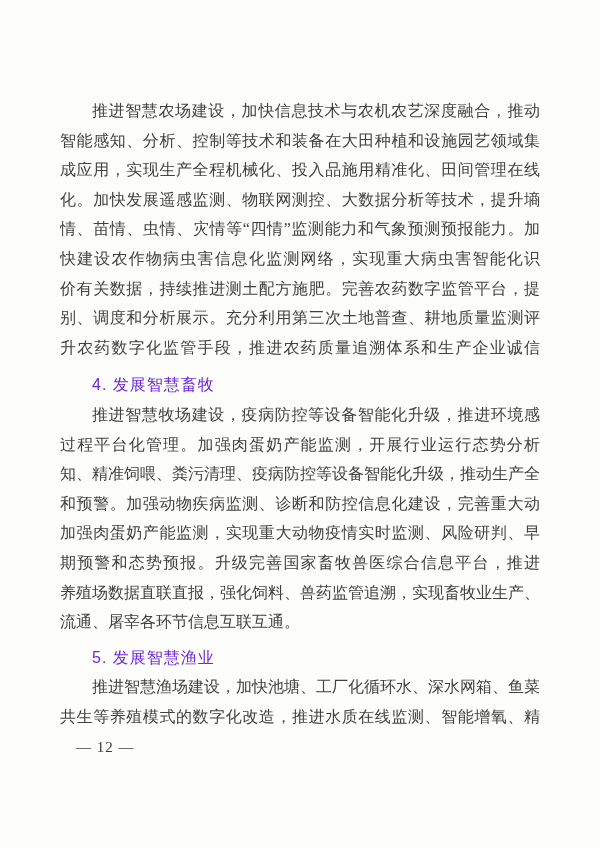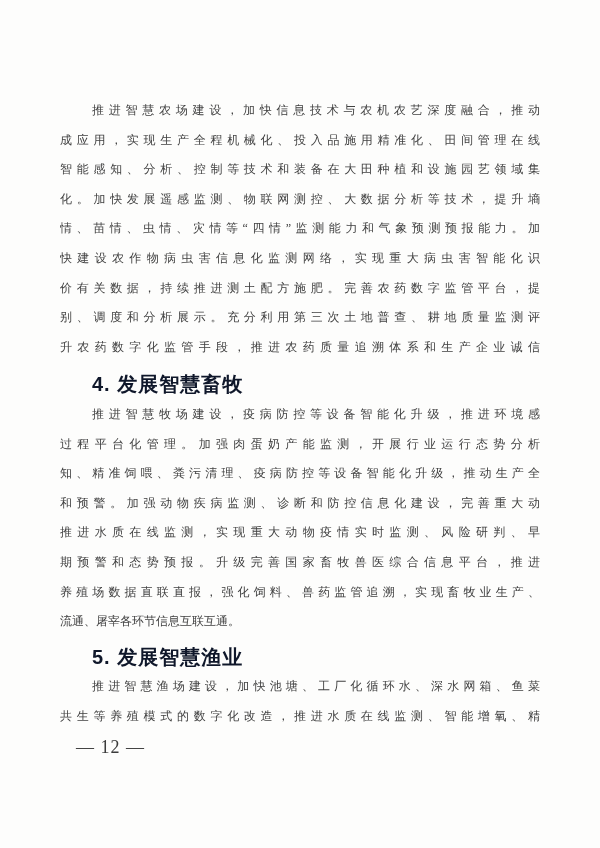--- a/index.html
+++ b/index.html
@@ -19,7 +19,7 @@
     overflow: hidden;
   }
   .line {
-    font-size: 12px;
+    font-size: 16px;
     height: 29.6px;
     line-height: 29.6px;
     text-align: justify;

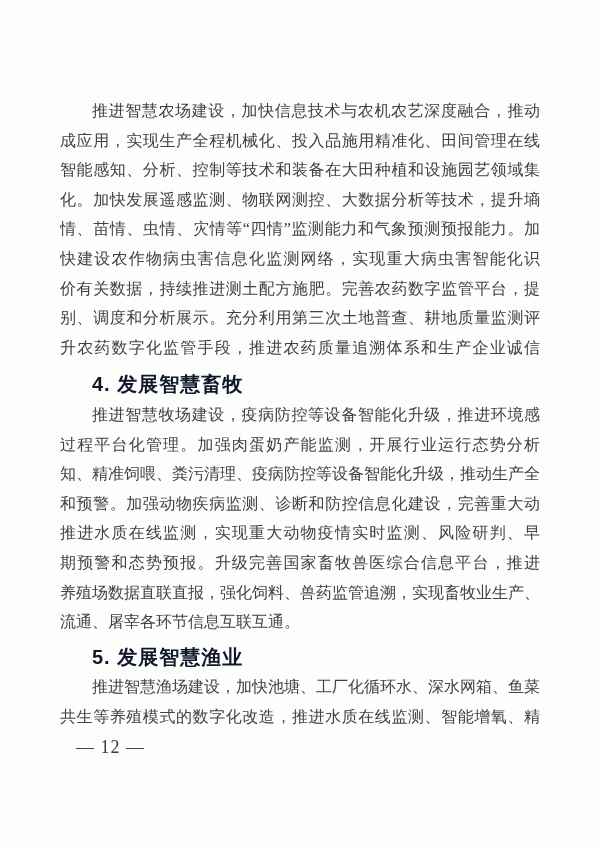--- a/index.html
+++ b/index.html
@@ -62,8 +62,8 @@
 
   <div class="para">
     <div class="line first">推进智慧农场建设，加快信息技术与农机农艺深度融合，推动</div>
+    <div class="line">智能感知、分析、控制等技术和装备在大田种植和设施园艺领域集</div>
     <div class="line">成应用，实现生产全程机械化、投入品施用精准化、田间管理在线</div>
-    <div class="line">智能感知、分析、控制等技术和装备在大田种植和设施园艺领域集</div>
     <div class="line">化。加快发展遥感监测、物联网测控、大数据分析等技术，提升墒</div>
     <div class="line">情、苗情、虫情、灾情等“四情”监测能力和气象预测预报能力。加</div>
     <div class="line">快建设农作物病虫害信息化监测网络，实现重大病虫害智能化识</div>

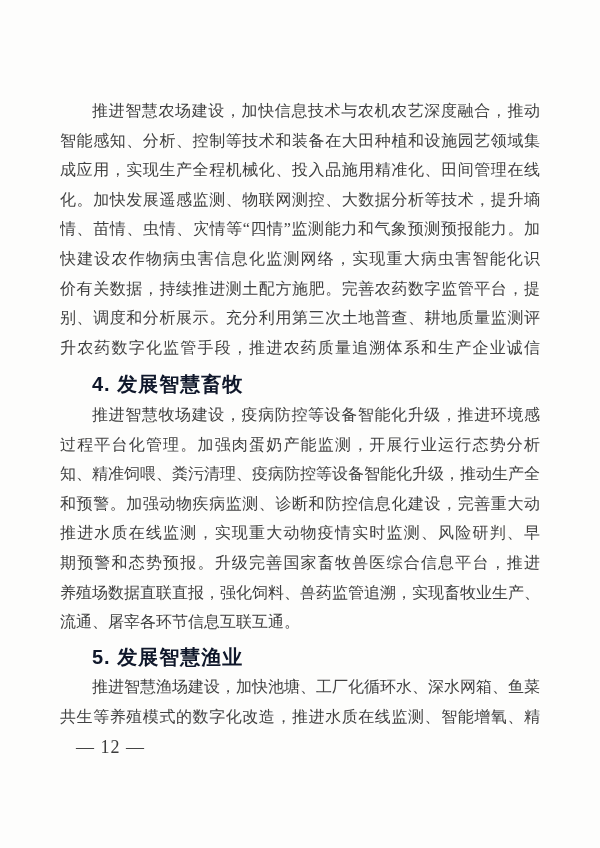--- a/index.html
+++ b/index.html
@@ -36,9 +36,9 @@
   }
   .heading {
     font-family: "Liberation Sans", sans-serif;
-    font-size: 20px;
-    font-weight: bold;
-    color: #0f172a;
+    font-size: 16px;
+    font-weight: normal;
+    color: #6d28d9;
     height: 29.6px;
     line-height: 29.6px;
     text-indent: 32px;

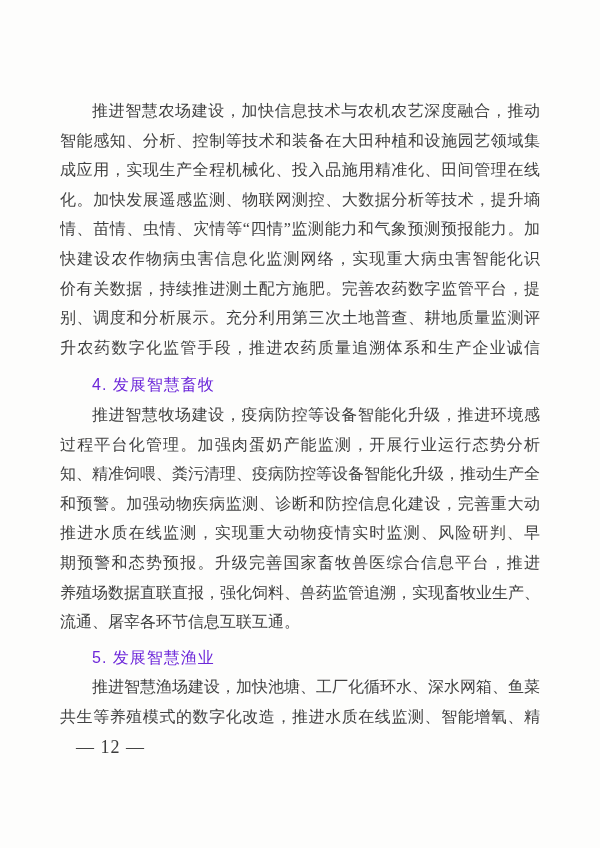--- a/index.html
+++ b/index.html
@@ -79,7 +79,7 @@
     <div class="line">过程平台化管理。加强肉蛋奶产能监测，开展行业运行态势分析</div>
     <div class="line">知、精准饲喂、粪污清理、疫病防控等设备智能化升级，推动生产全</div>
     <div class="line">和预警。加强动物疾病监测、诊断和防控信息化建设，完善重大动</div>
-    <div class="line">推进水质在线监测，实现重大动物疫情实时监测、风险研判、早</div>
+    <div class="line">加强肉蛋奶产能监测，实现重大动物疫情实时监测、风险研判、早</div>
     <div class="line">期预警和态势预报。升级完善国家畜牧兽医综合信息平台，推进</div>
     <div class="line">养殖场数据直联直报，强化饲料、兽药监管追溯，实现畜牧业生产、</div>
     <div class="line end">流通、屠宰各环节信息互联互通。</div>

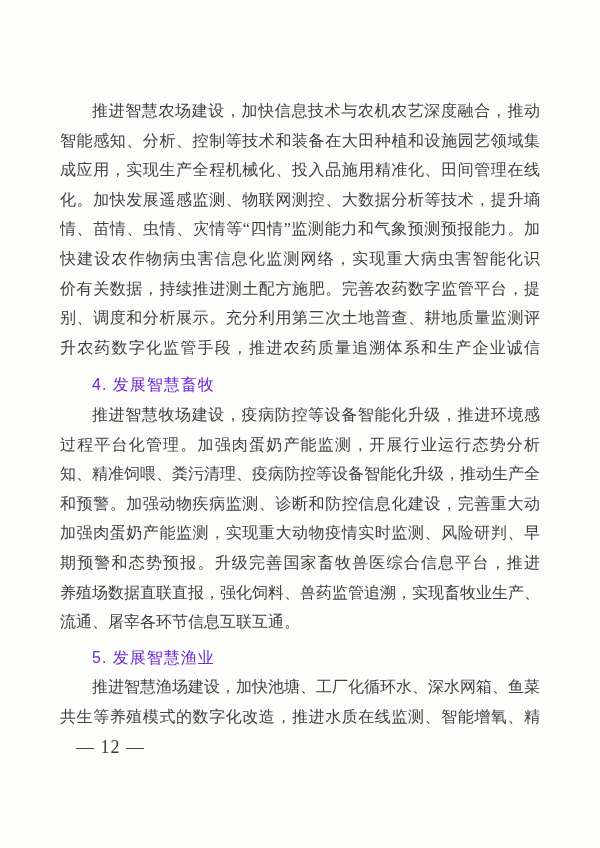--- a/index.html
+++ b/index.html
@@ -49,7 +49,7 @@
   .footer {
     margin-top: 6px;
     padding-left: 16px;
-    font-size: 18px;
+    font-size: 15px;
     line-height: 20px;
     color: #3b3b3b;
     letter-spacing: 1px;

